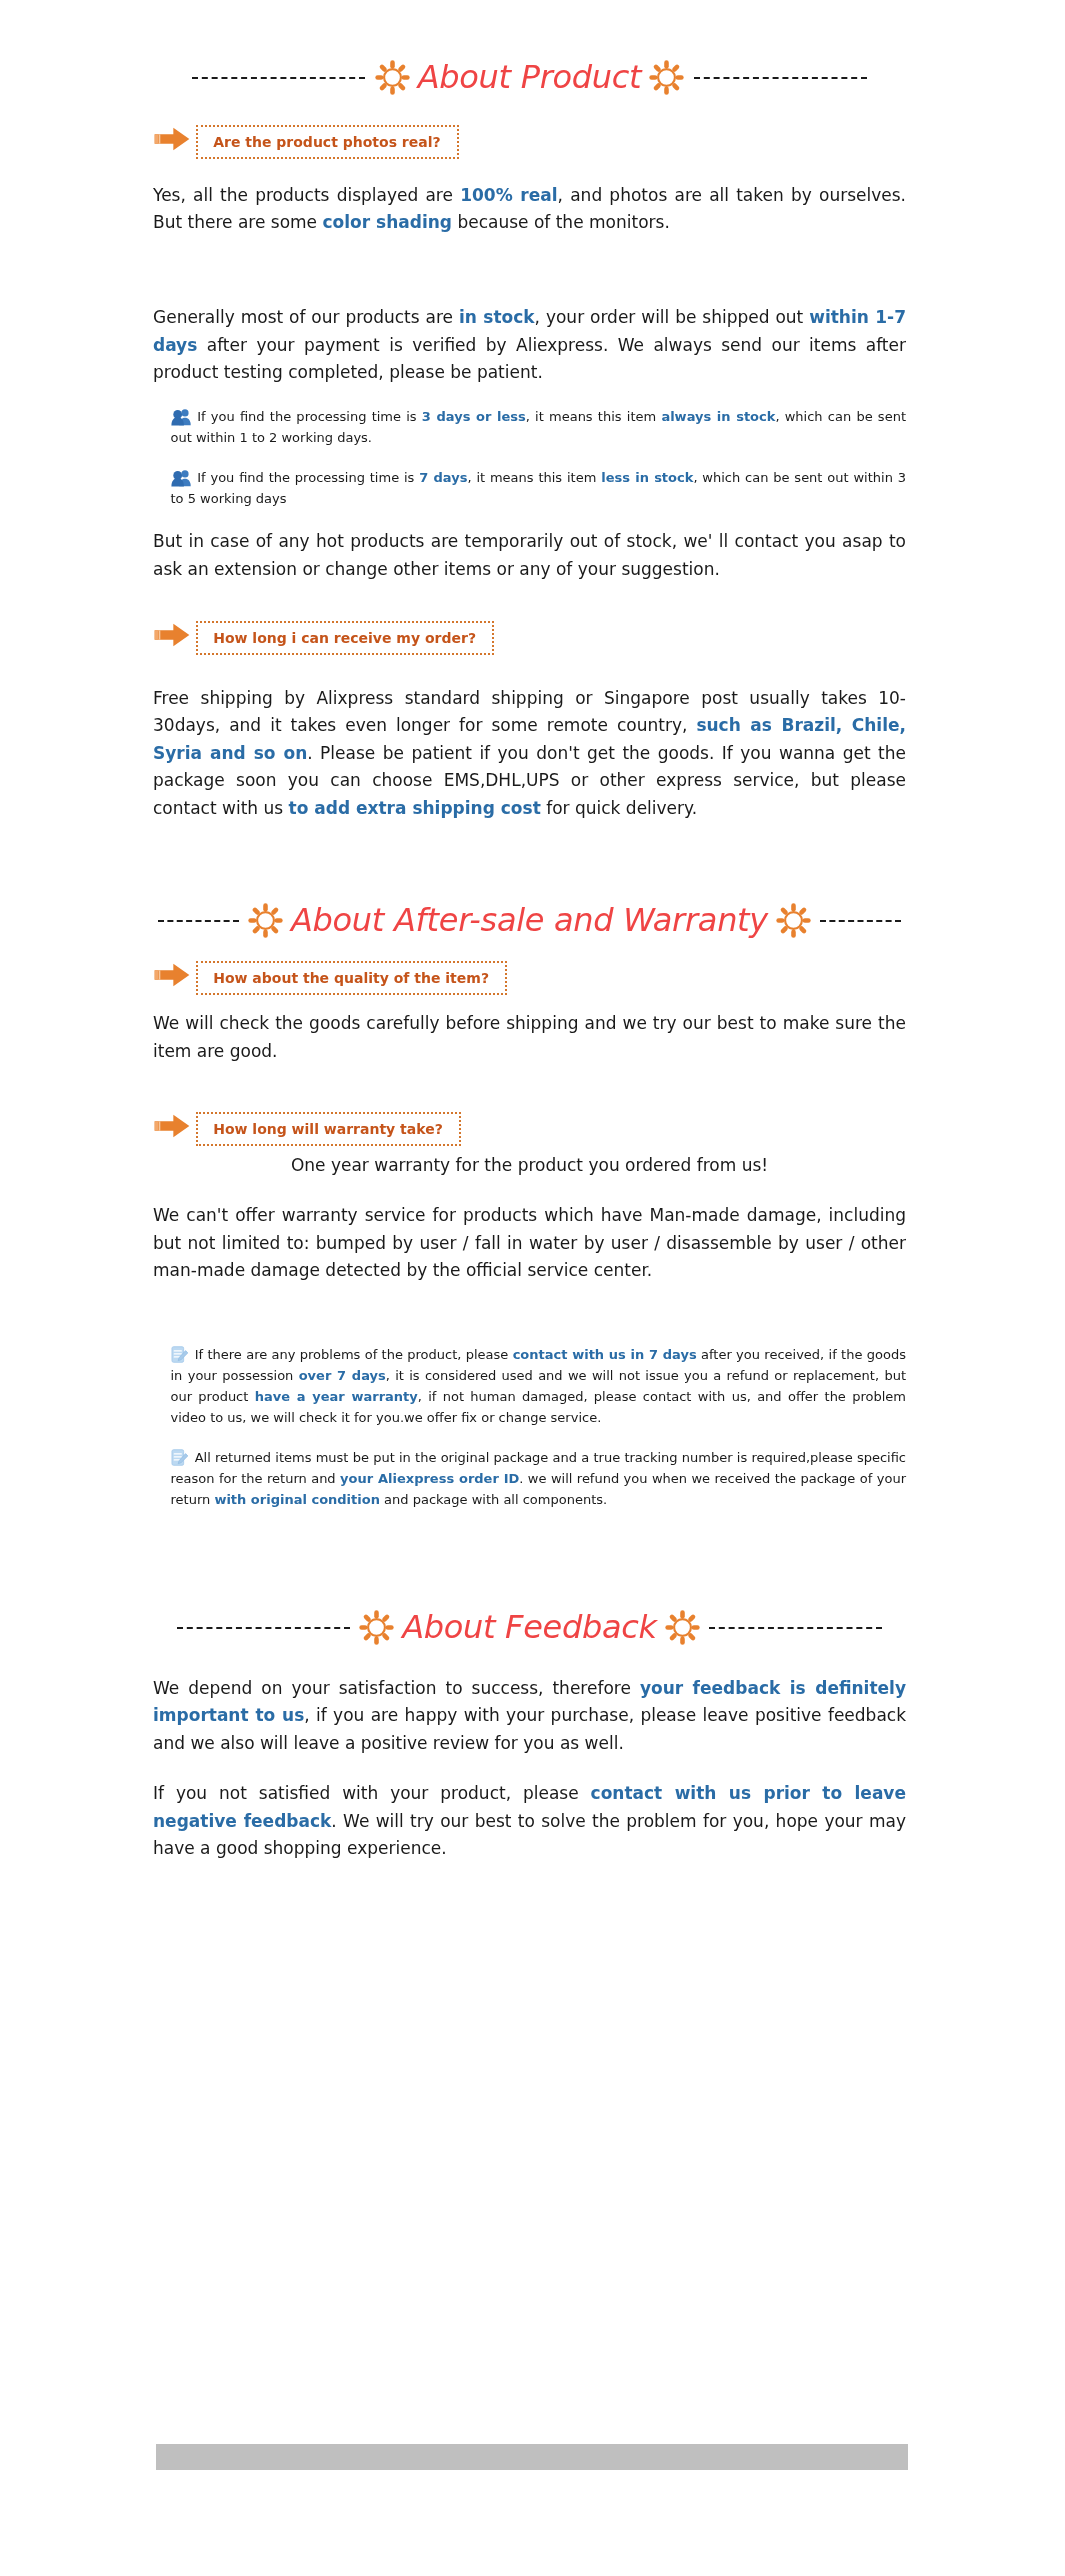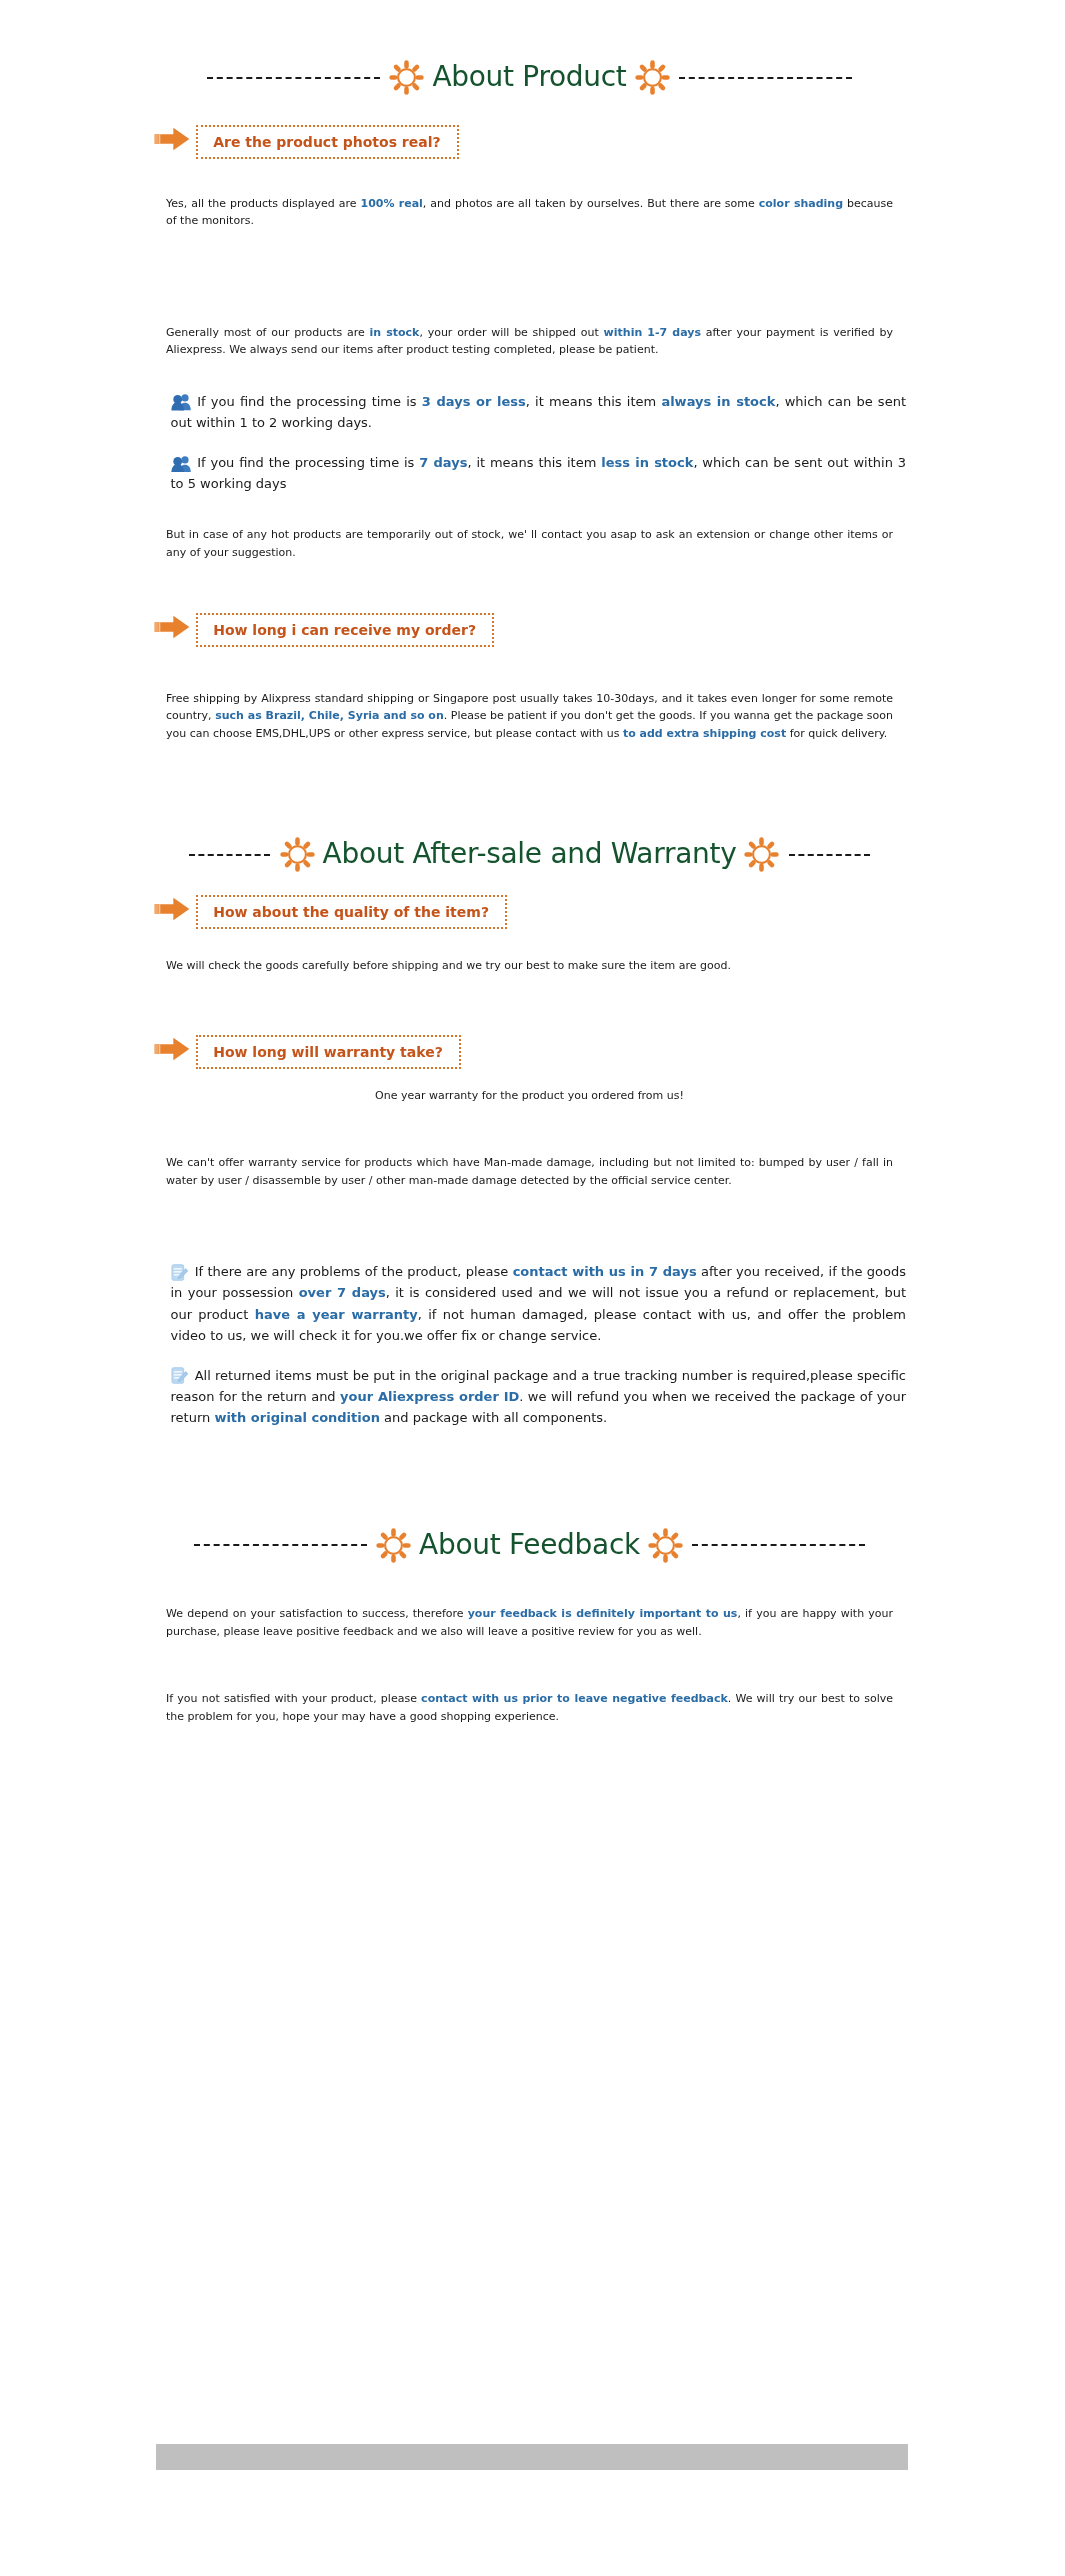--- a/index.html
+++ b/index.html
@@ -47,13 +47,14 @@
 
   .title-text {
     font-family: "DejaVu Sans", sans-serif;
-    font-size: 28px;
+    font-size: 32px;
     font-weight: 400;
-    color: #14532d;
+    color: #ef4444;
     white-space: nowrap;
     letter-spacing: -0.3px;
     padding: 0 8px;
     line-height: 1.1;
+    font-style: italic;
   }
 
   

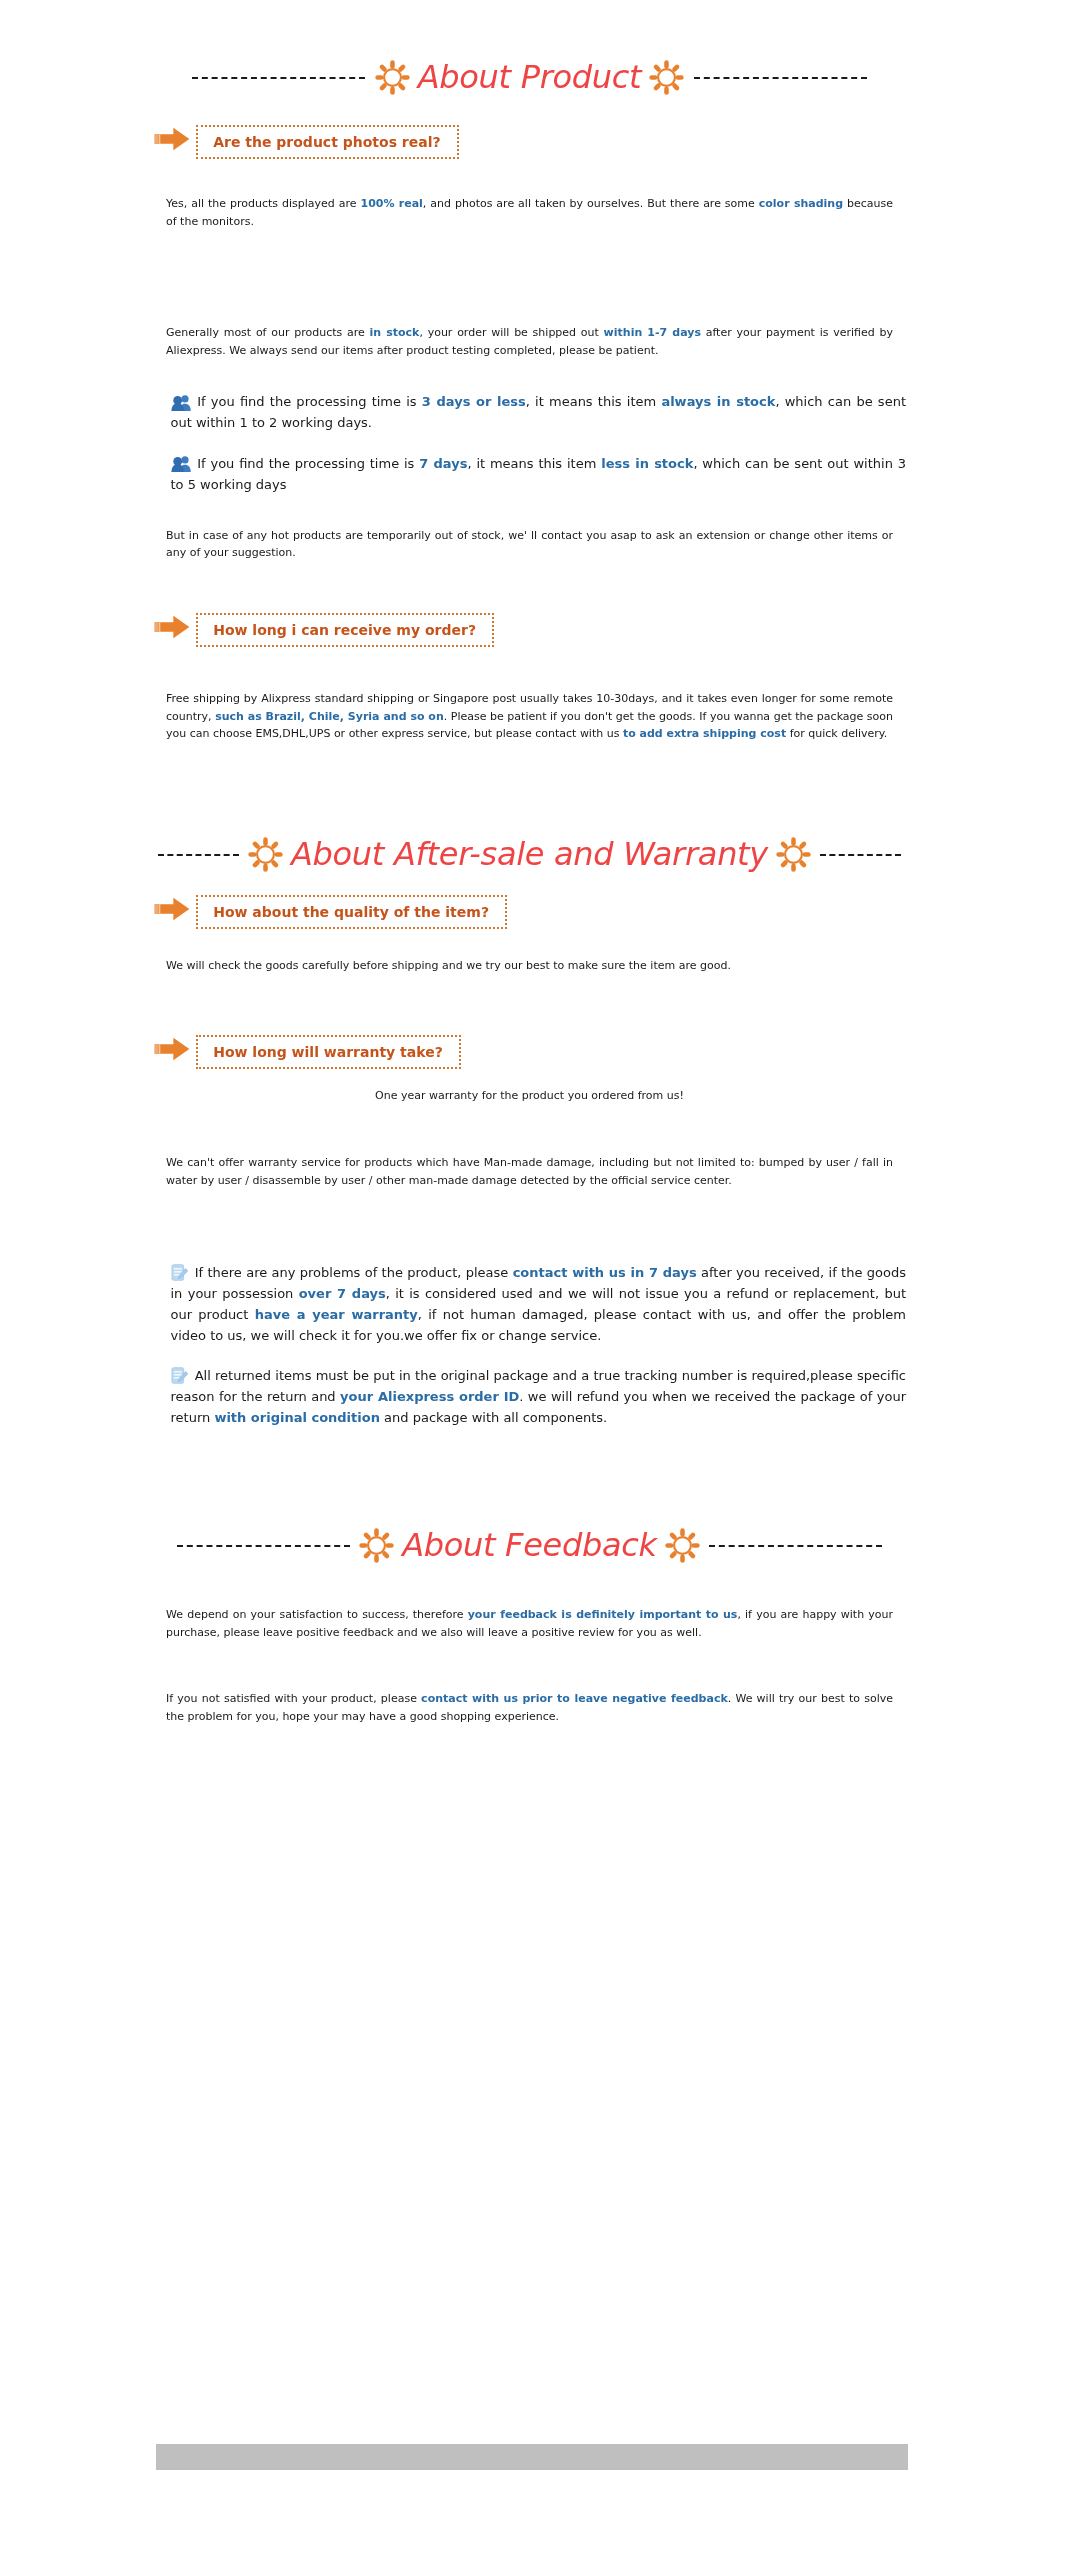--- a/index.html
+++ b/index.html
@@ -98,10 +98,10 @@
   
   p.para {
     font-family: "DejaVu Sans", sans-serif;
-    font-size: 11px;
+    font-size: 17px;
     line-height: 1.62;
     color: #1a1a1a;
-    margin: 13px;
+    margin: 0;
     text-align: justify;
     text-justify: inter-word;
   }

